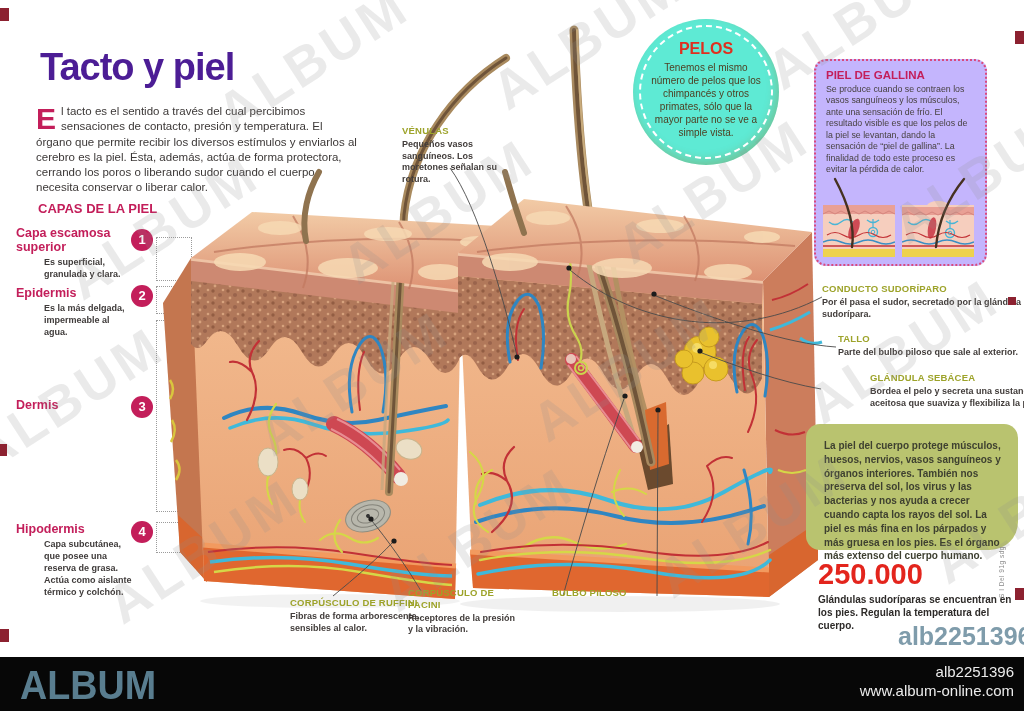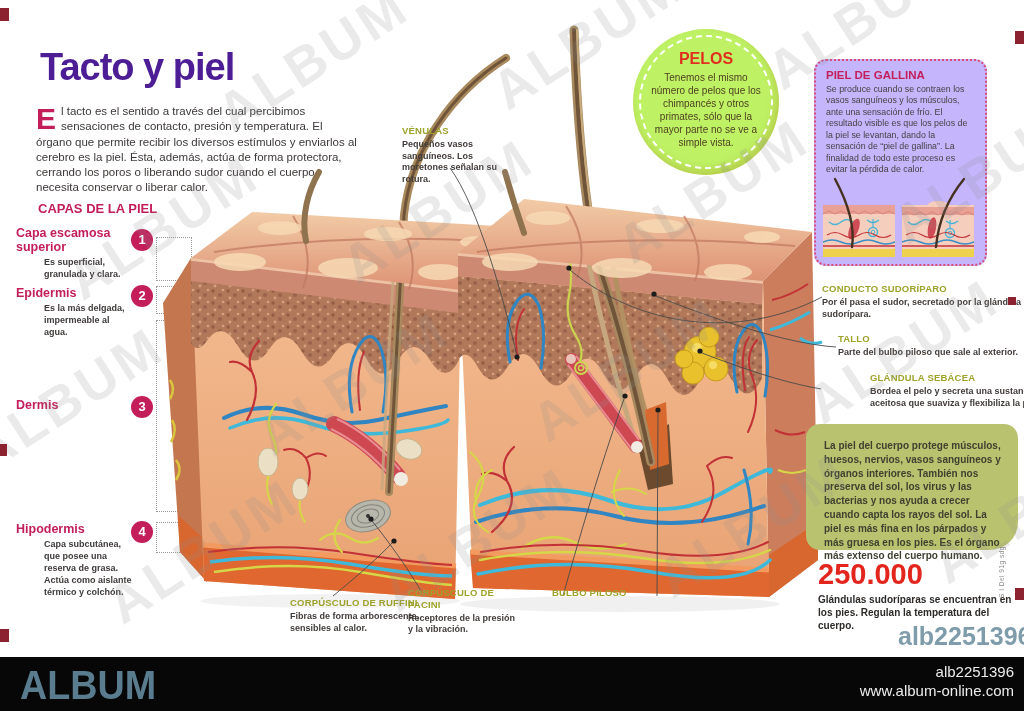--- a/index.html
+++ b/index.html
@@ -38,8 +38,8 @@
   .bulbo{left:552px;top:587px;width:112px;}
   .foliculo{left:656px;top:587px;width:106px;}
   
-  .pelos{position:absolute;left:633px;top:29px;width:146px;height:146px;border-radius:50%;
-         background:#bef264;box-shadow:inset -3px -5px 10px rgba(160,100,0,.25);}
+  .pelos{position:absolute;left:633px;top:19px;width:146px;height:146px;border-radius:50%;
+         background:#5eead4;box-shadow:inset -3px -5px 10px rgba(160,100,0,.25);}
   .pelos-inner{position:absolute;inset:6px;border:2px dashed #fff;border-radius:50%;}
   .pelos-title{margin-top:21px;text-align:center;font-size:16px;font-weight:bold;color:#e02f1f;}
   .pelos-text{margin:3px auto 0;width:120px;text-align:center;font-size:10px;line-height:1.3;

